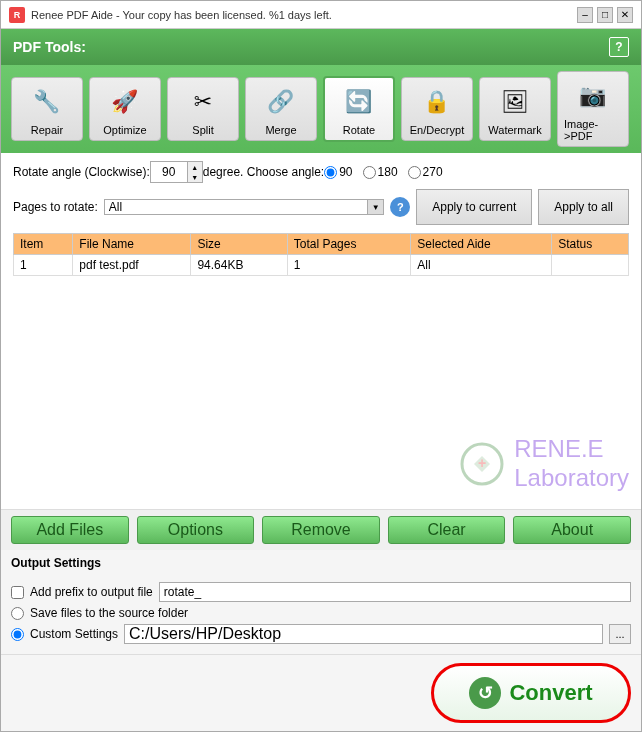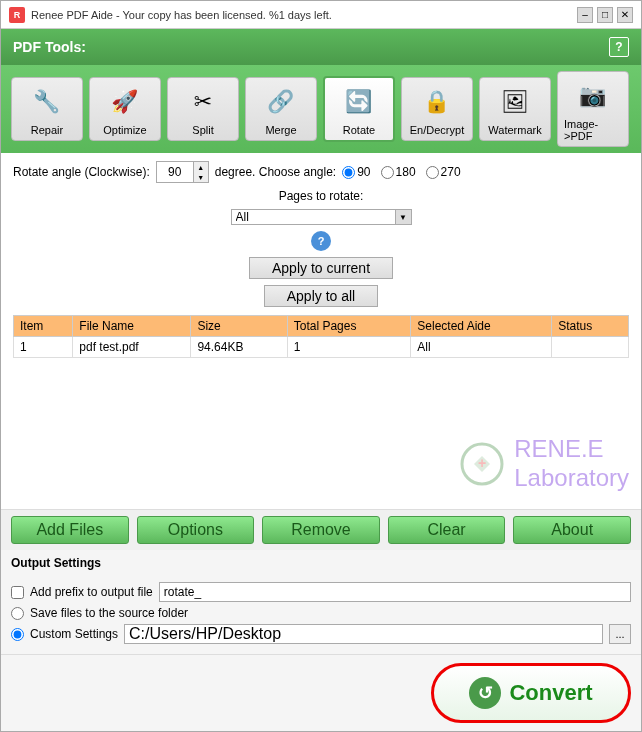--- a/index.html
+++ b/index.html
@@ -120,7 +120,6 @@
     .rotate-controls {
       display: flex;
       align-items: center;
-      gap: 6px;
       margin-bottom: 6px;
       font-size: 12px;
     }

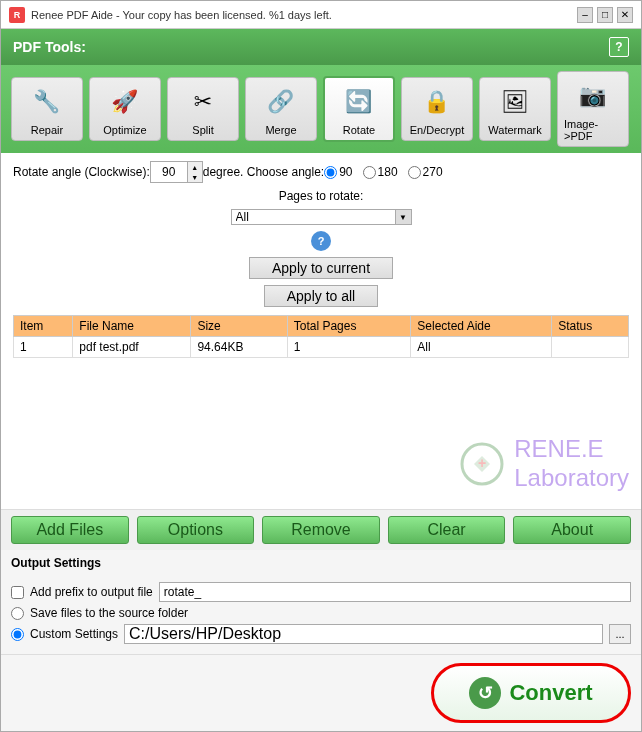--- a/index.html
+++ b/index.html
@@ -138,7 +138,6 @@
       align-items: center;
       gap: 6px;
       margin-bottom: 8px;
-      flex-direction: column;
     }
     .info-btn {
       width: 20px; height: 20px;

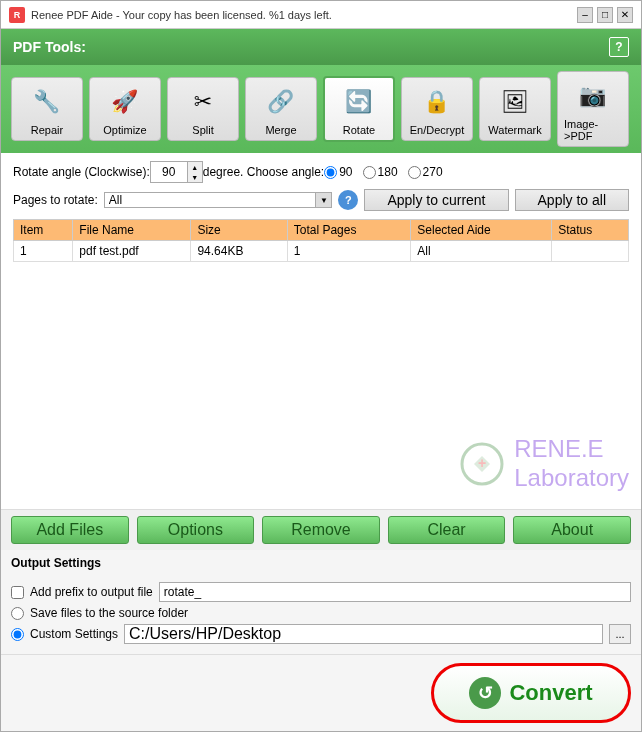--- a/index.html
+++ b/index.html
@@ -151,11 +151,11 @@
       display: flex; align-items: center; justify-content: center;
     }
     .apply-btn {
-      height: 22px;
+      height: 36px;
       background: linear-gradient(to bottom, #eee, #ddd);
       border: 1px solid #aaa;
-      padding: 0 22px;
-      font-size: 14px;
+      padding: 0 15px;
+      font-size: 12px;
       cursor: pointer;
       white-space: nowrap;
     }

